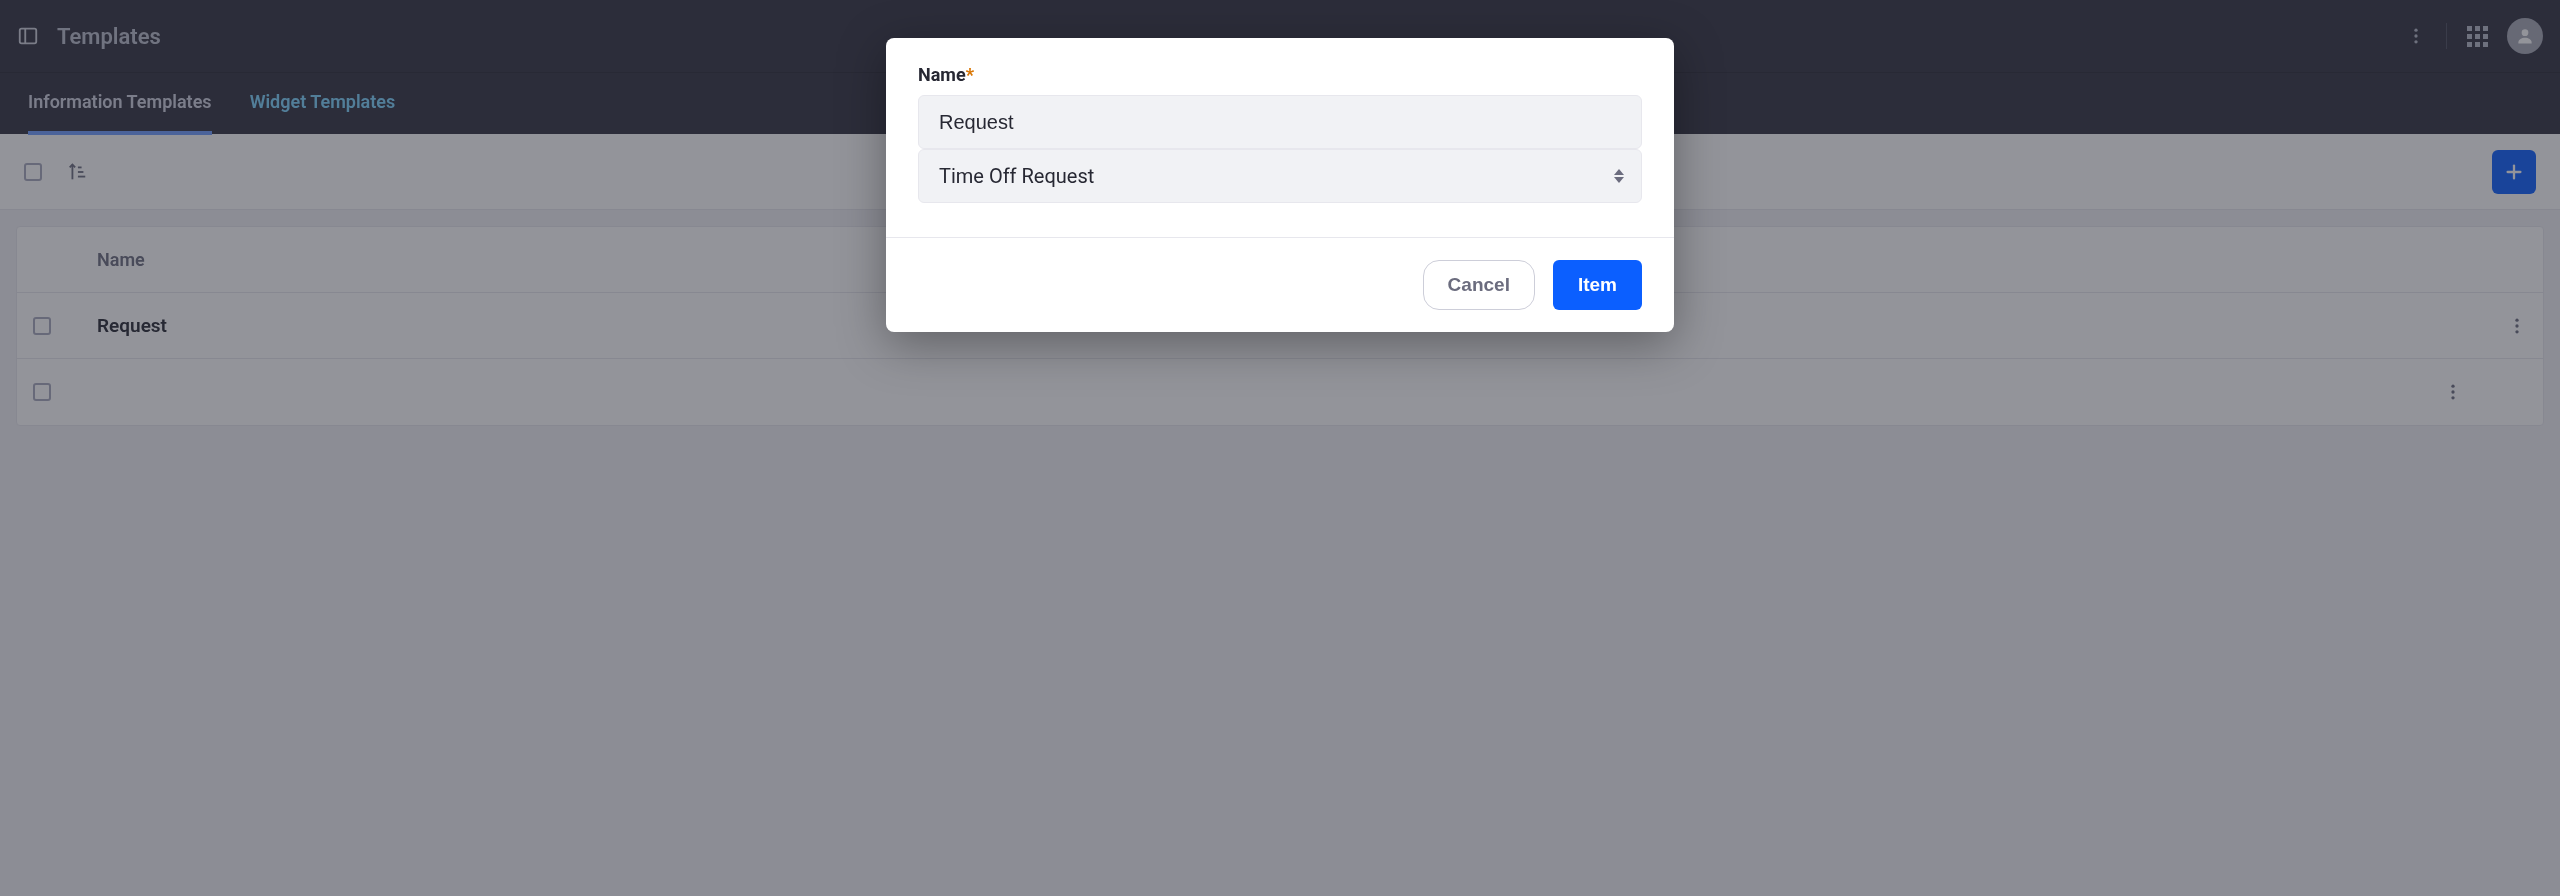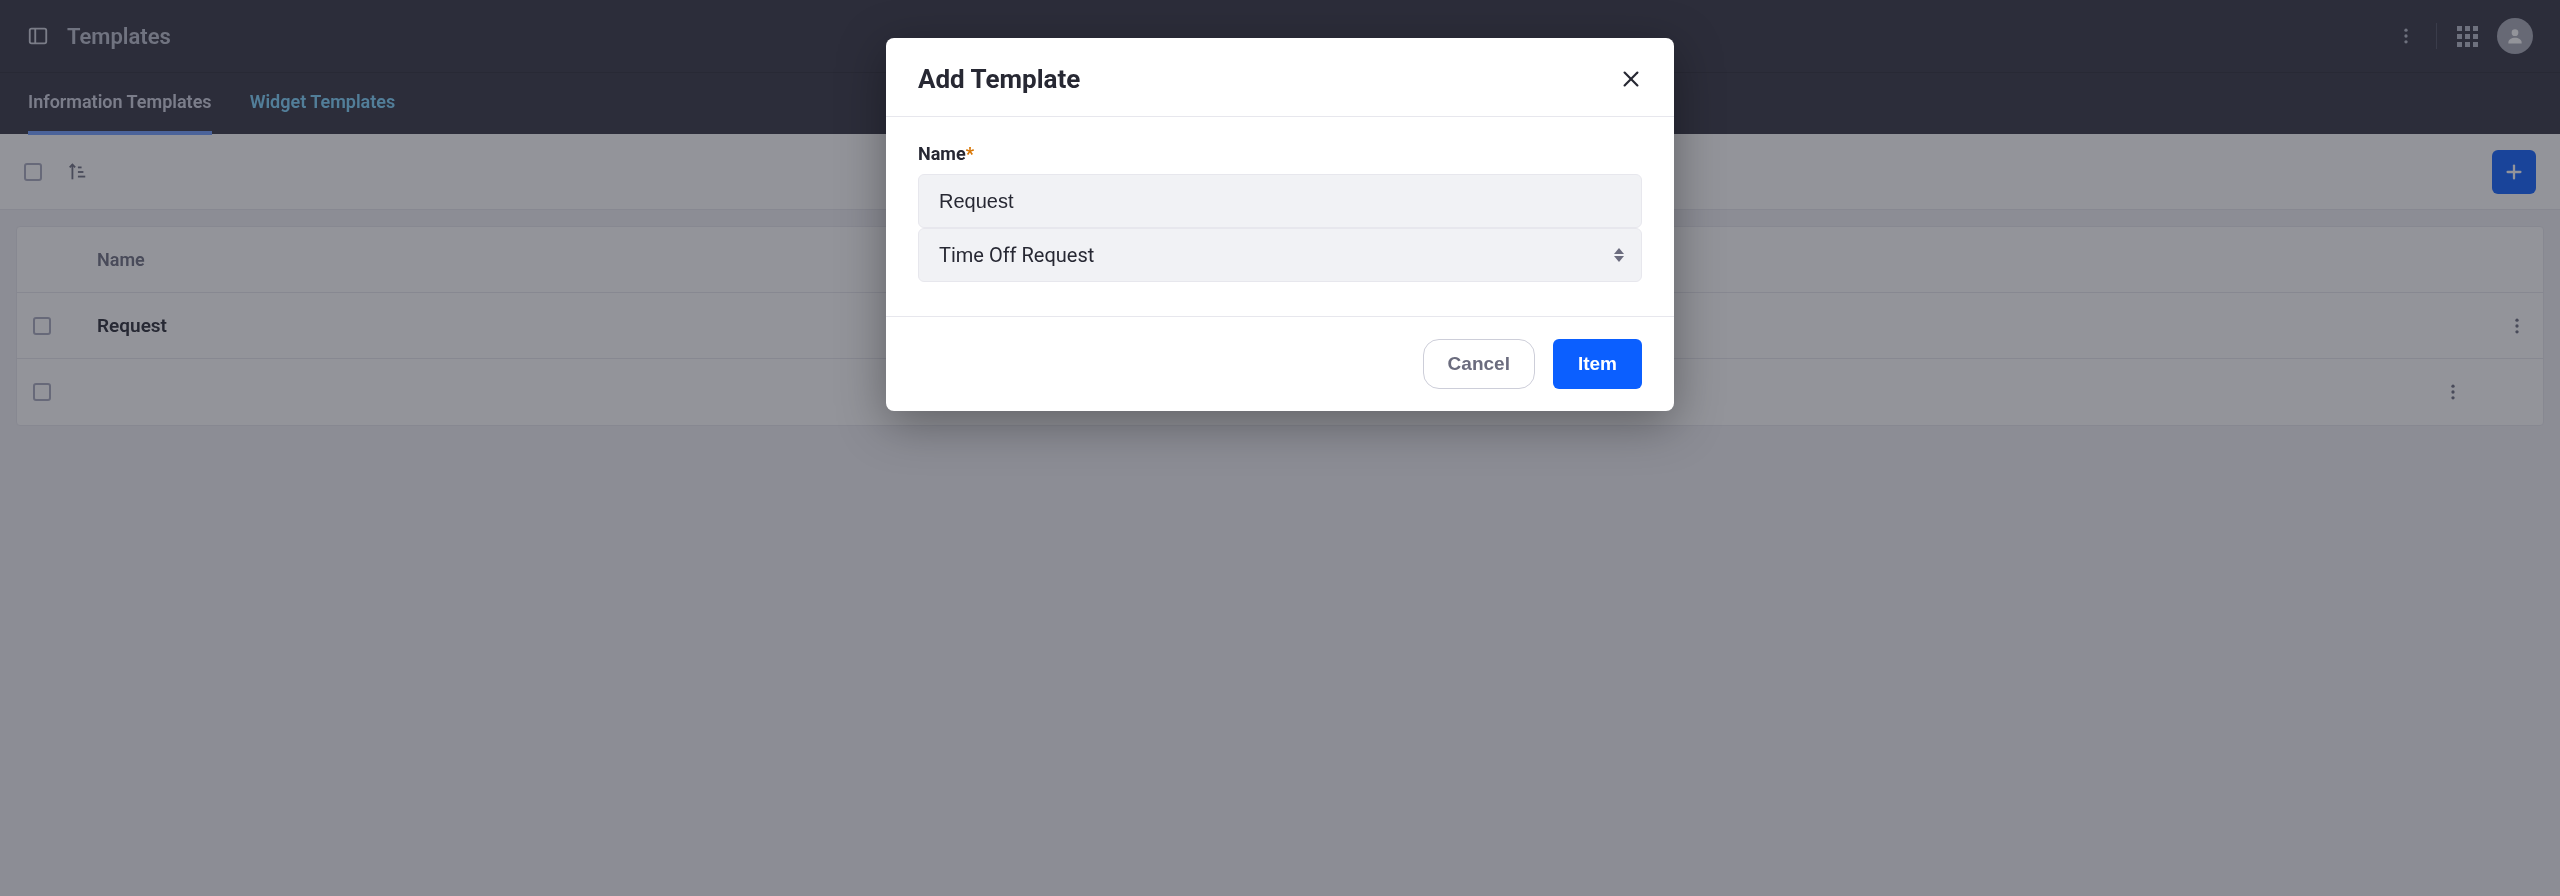--- a/index.html
+++ b/index.html
@@ -19,7 +19,7 @@
     background: #30313f;
     display: flex;
     align-items: center;
-    padding: 0 27px;
+    padding: 0 17px;
     color: #cfd0d8;
   }
   .topbar-left { display: flex; align-items: center; gap: 18px; }

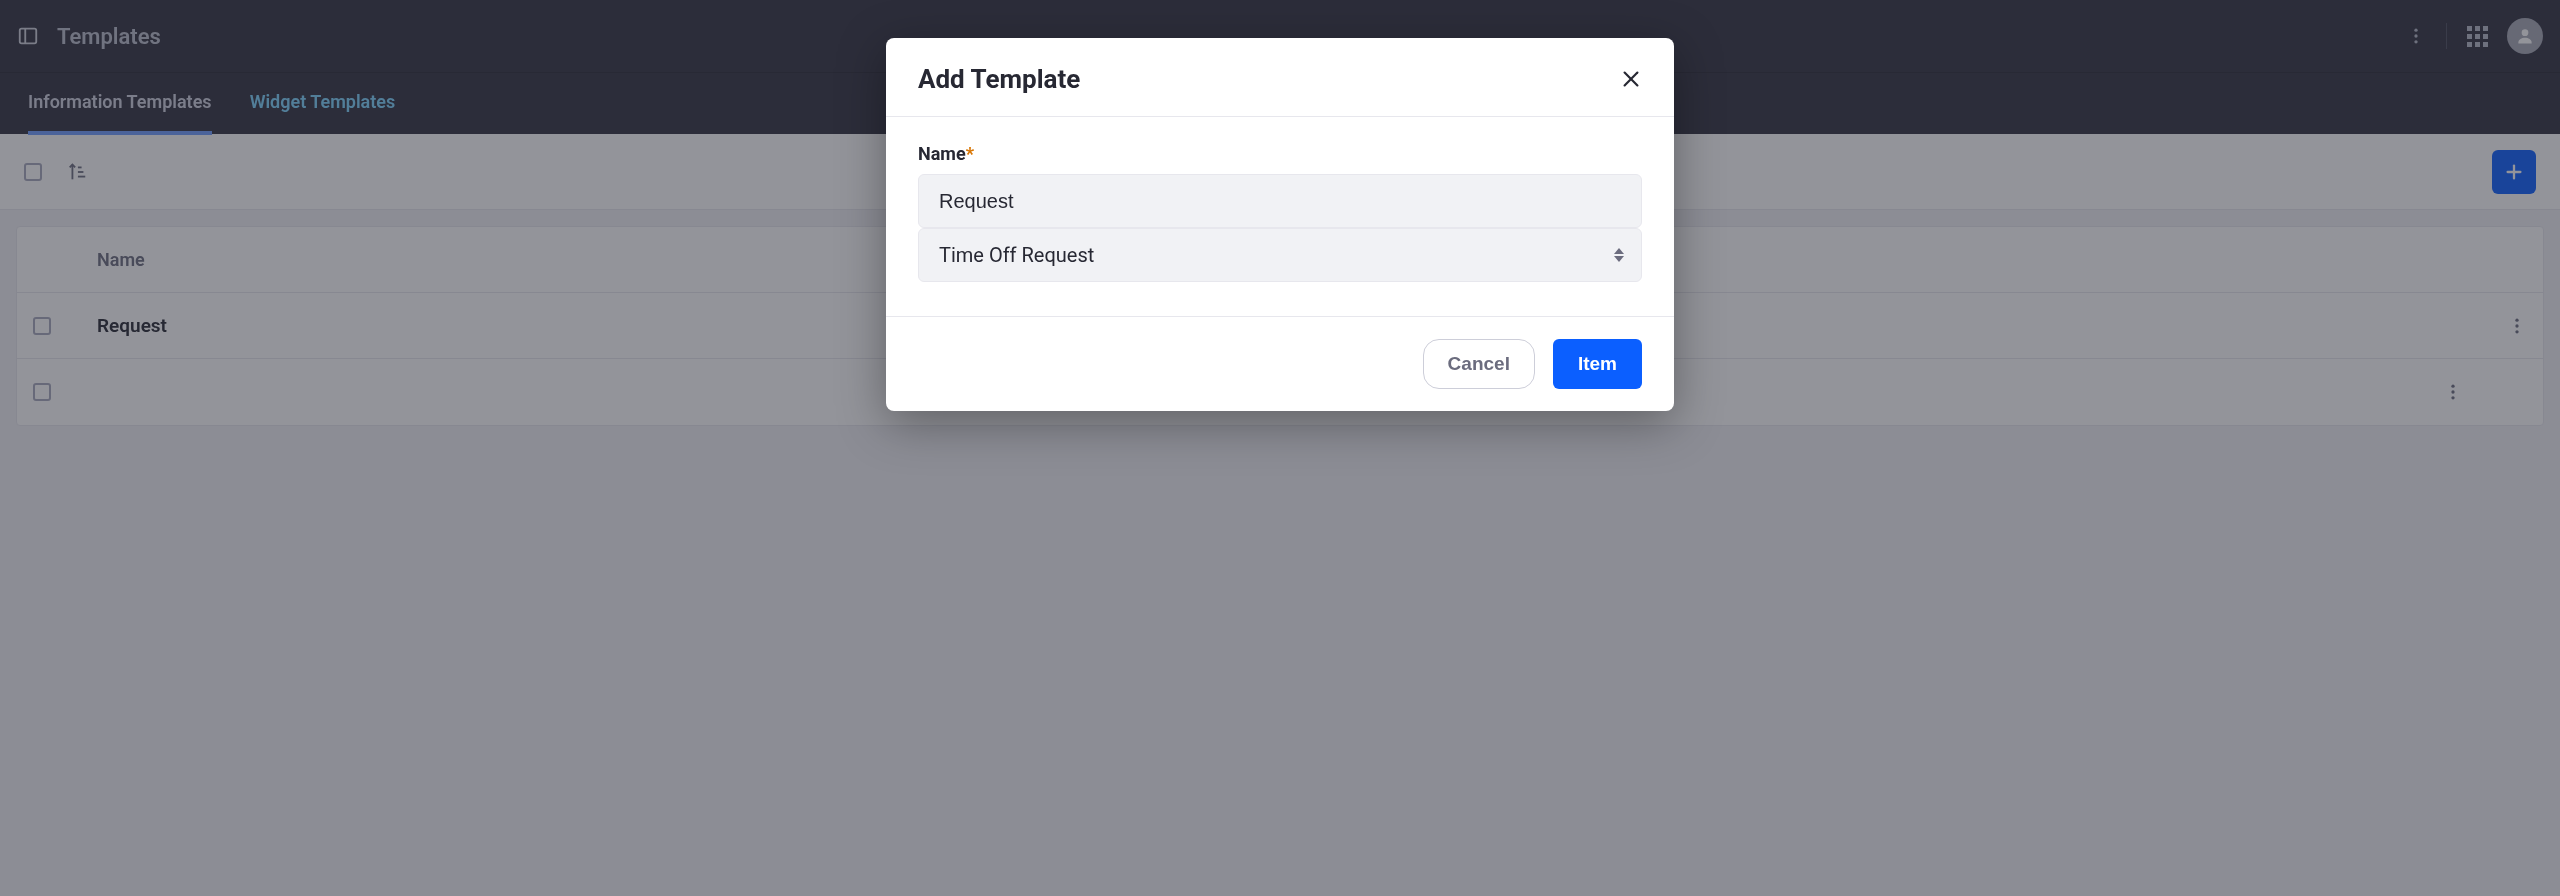--- a/index.html
+++ b/index.html
@@ -323,15 +323,6 @@
 
 <div class="overlay">
   <div class="modal">
-    <div class="modal-header">
-      <div class="modal-title">Add Template</div>
-      <span class="close-icon">
-        <svg viewBox="0 0 24 24" width="22" height="22" fill="none" stroke="currentColor" stroke-width="2.4" stroke-linecap="round">
-          <line x1="5" y1="5" x2="19" y2="19"></line>
-            <line x1="19" y1="5" x2="5" y2="19"></line>
-        </svg>
-      </span>
-    </div>
 
     <div class="modal-body">
       <div>

